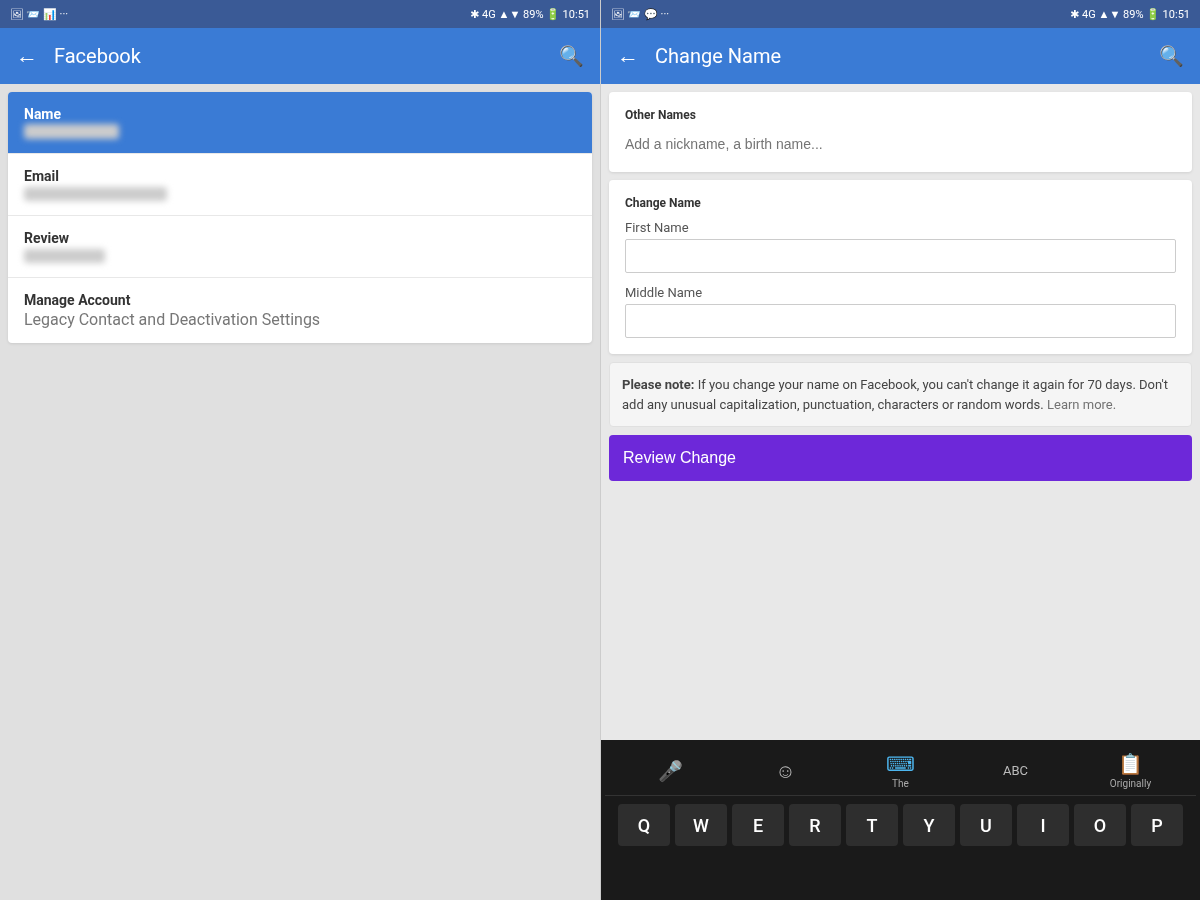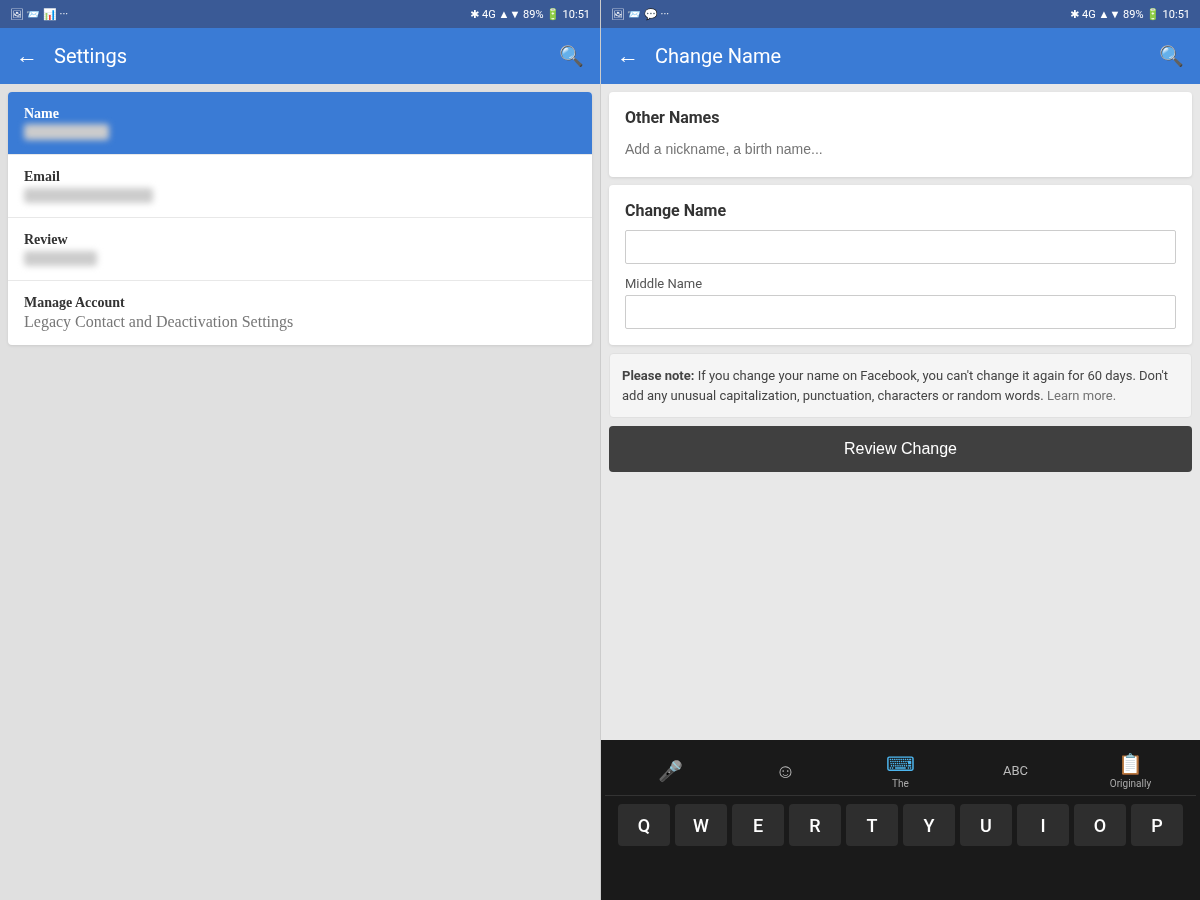--- a/index.html
+++ b/index.html
@@ -293,7 +293,7 @@
 
   <div class="app-bar">
     <span class="back-arrow">←</span>
-    <span class="title">Settings</span>
+    <span class="title">Facebook</span>
     <span class="search-icon">🔍</span>
   </div>
 

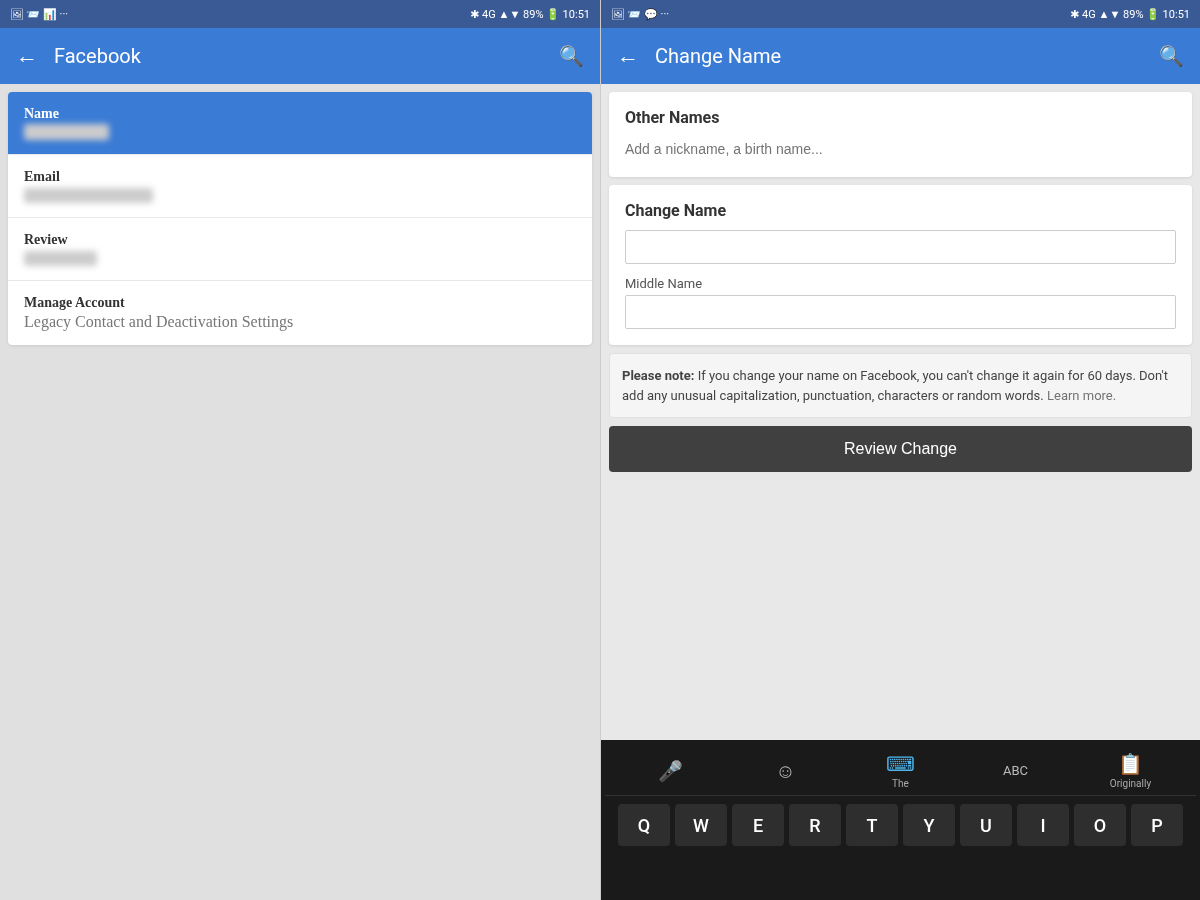--- a/index.html
+++ b/index.html
@@ -92,7 +92,6 @@
       padding: 14px 16px;
       border-bottom: 1px solid #e8e8e8;
       cursor: pointer;
-      font-family: Liberation Serif, serif;
     }
     .settings-item:last-child { border-bottom: none; }
     .settings-item.active {

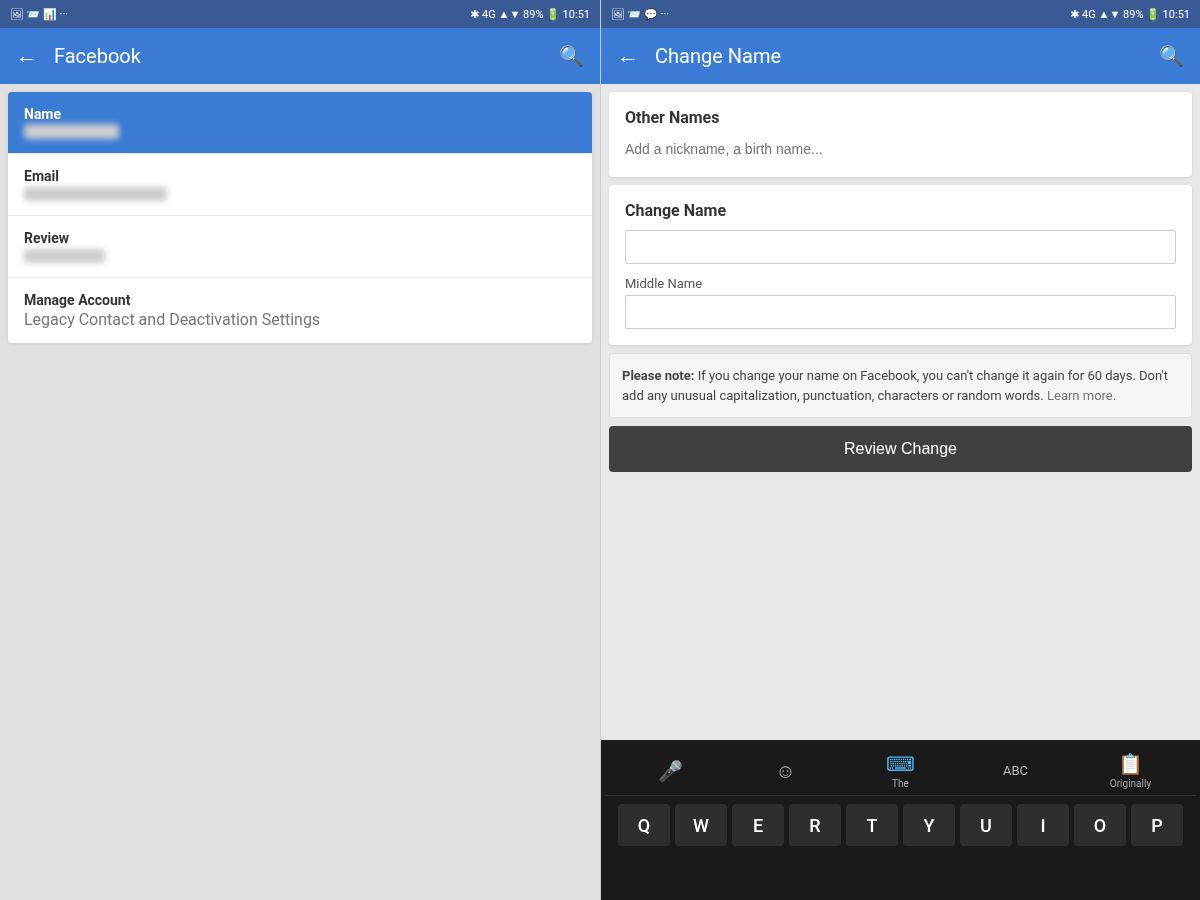--- a/index.html
+++ b/index.html
@@ -147,7 +147,7 @@
     }
 
     .card-title {
-      font-size: 16px;
+      font-size: 12px;
       font-weight: bold;
       color: #333;
       margin-bottom: 10px;

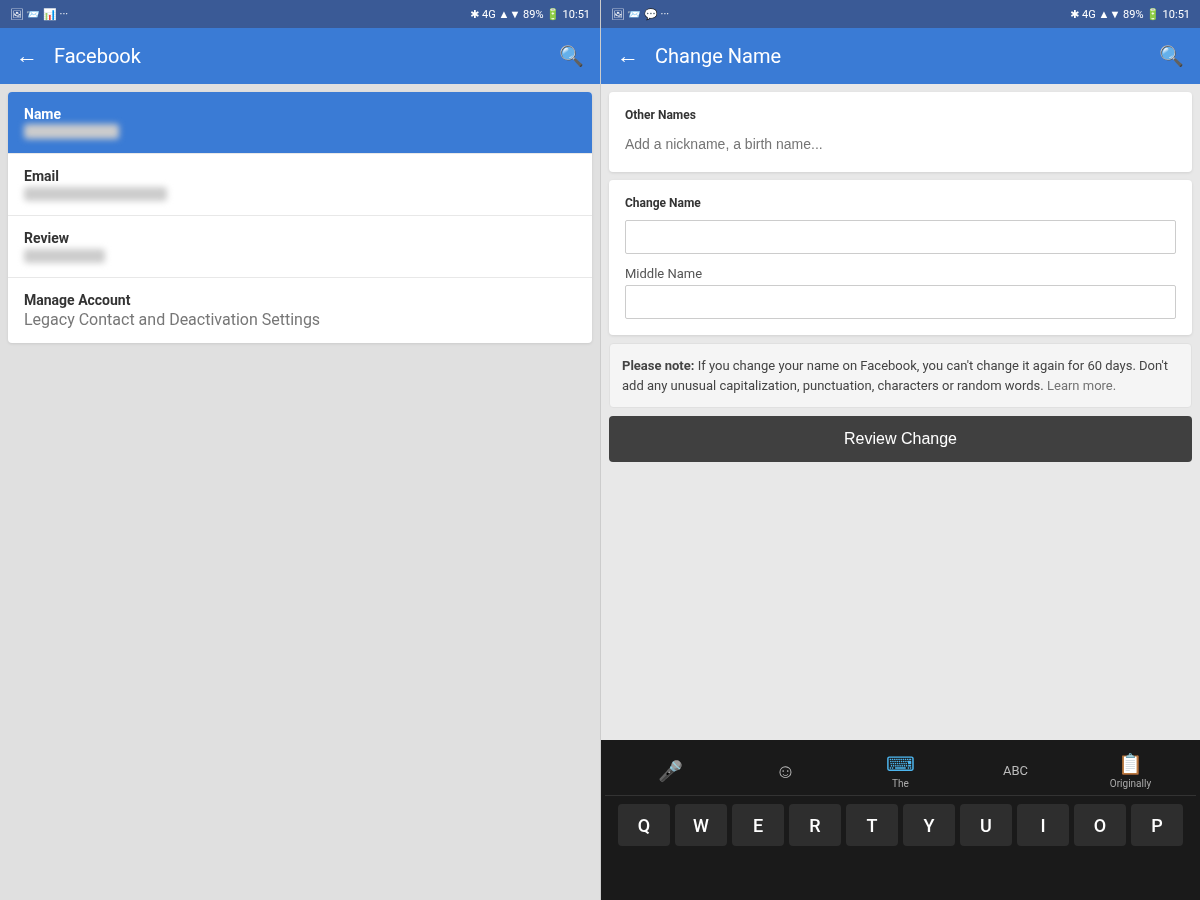--- a/index.html
+++ b/index.html
@@ -354,6 +354,7 @@
       <div class="card-title">Change Name</div>
 
       <div class="form-group">
+        <label class="form-label">First Name</label>
         <input class="form-input" type="text" value="" style="">
       </div>
 

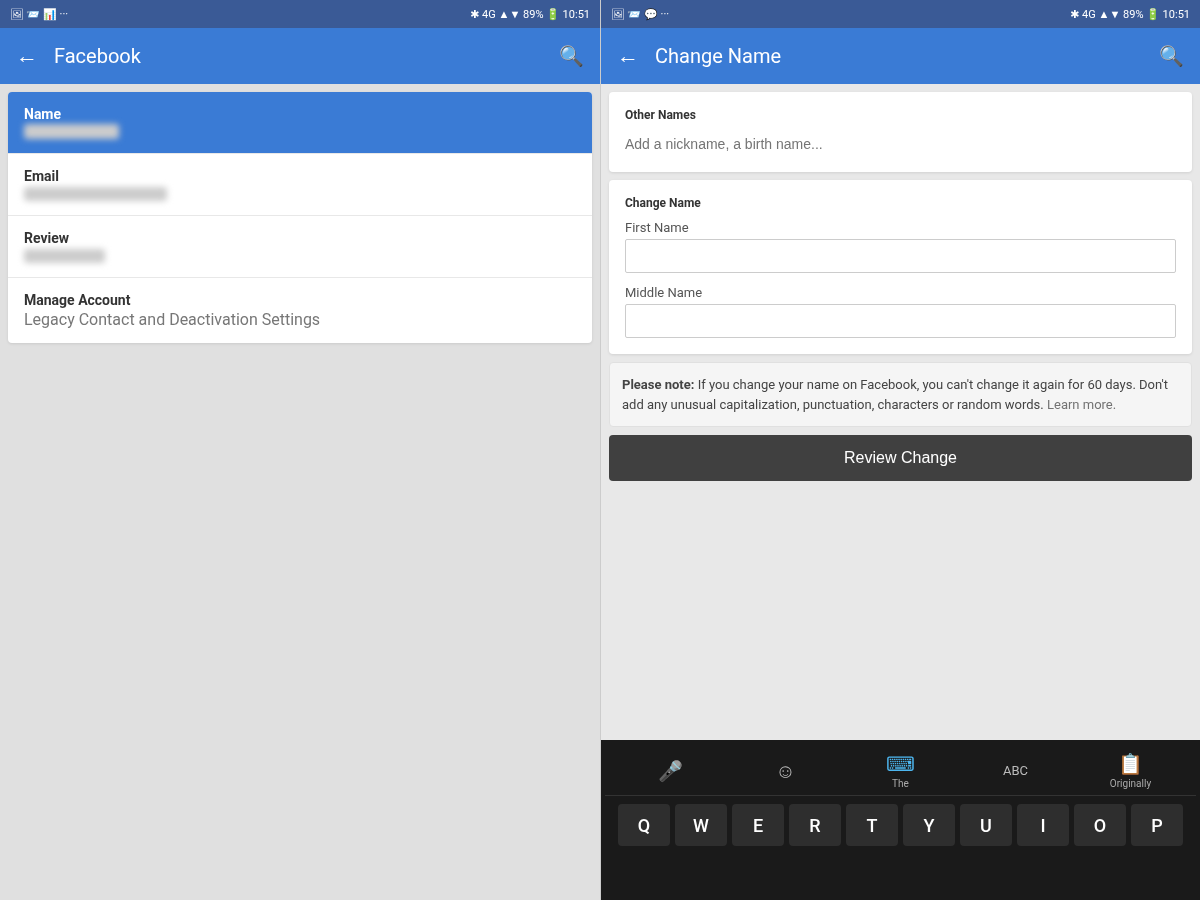--- a/index.html
+++ b/index.html
@@ -367,7 +367,7 @@
 
     <div class="notice-box">
       <span class="bold">Please note:</span>
-      <span> If you change your name on Facebook, you can't change it again for 60 days. Don't add any unusual capitalization, punctuation, characters or random words.</span>
+      <span> If you change your name on Facebook, you can't change it again for 70 days. Don't add any unusual capitalization, punctuation, characters or random words.</span>
       <span class="link">Learn more.</span>
     </div>
 

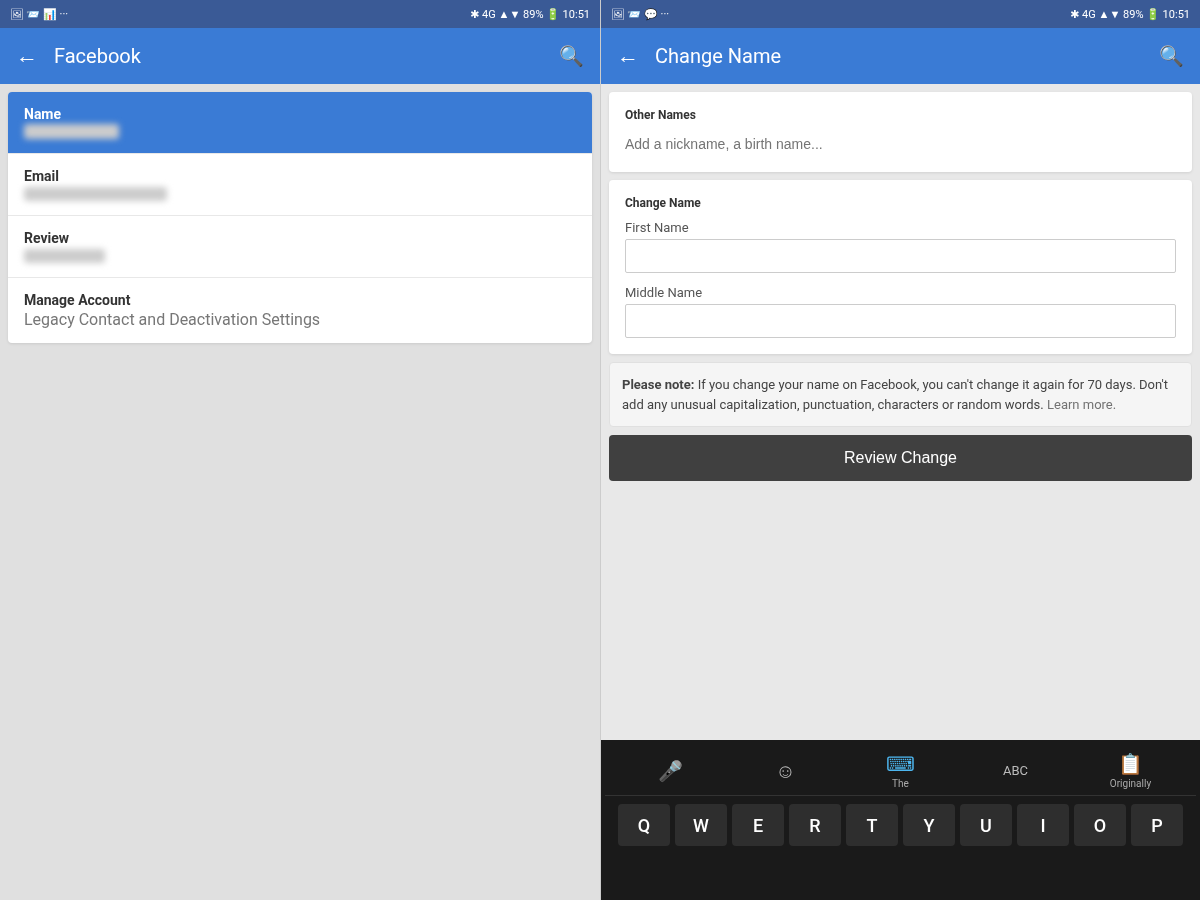--- a/index.html
+++ b/index.html
@@ -200,13 +200,13 @@
     .btn-review {
       width: 100%;
       padding: 14px;
-      background: #404040;
+      background: #6d28d9;
       color: white;
       border: none;
       border-radius: 4px;
       font-size: 16px;
       cursor: pointer;
-      text-align: center;
+      text-align: left;
     }
 
     .btn-cancel {

